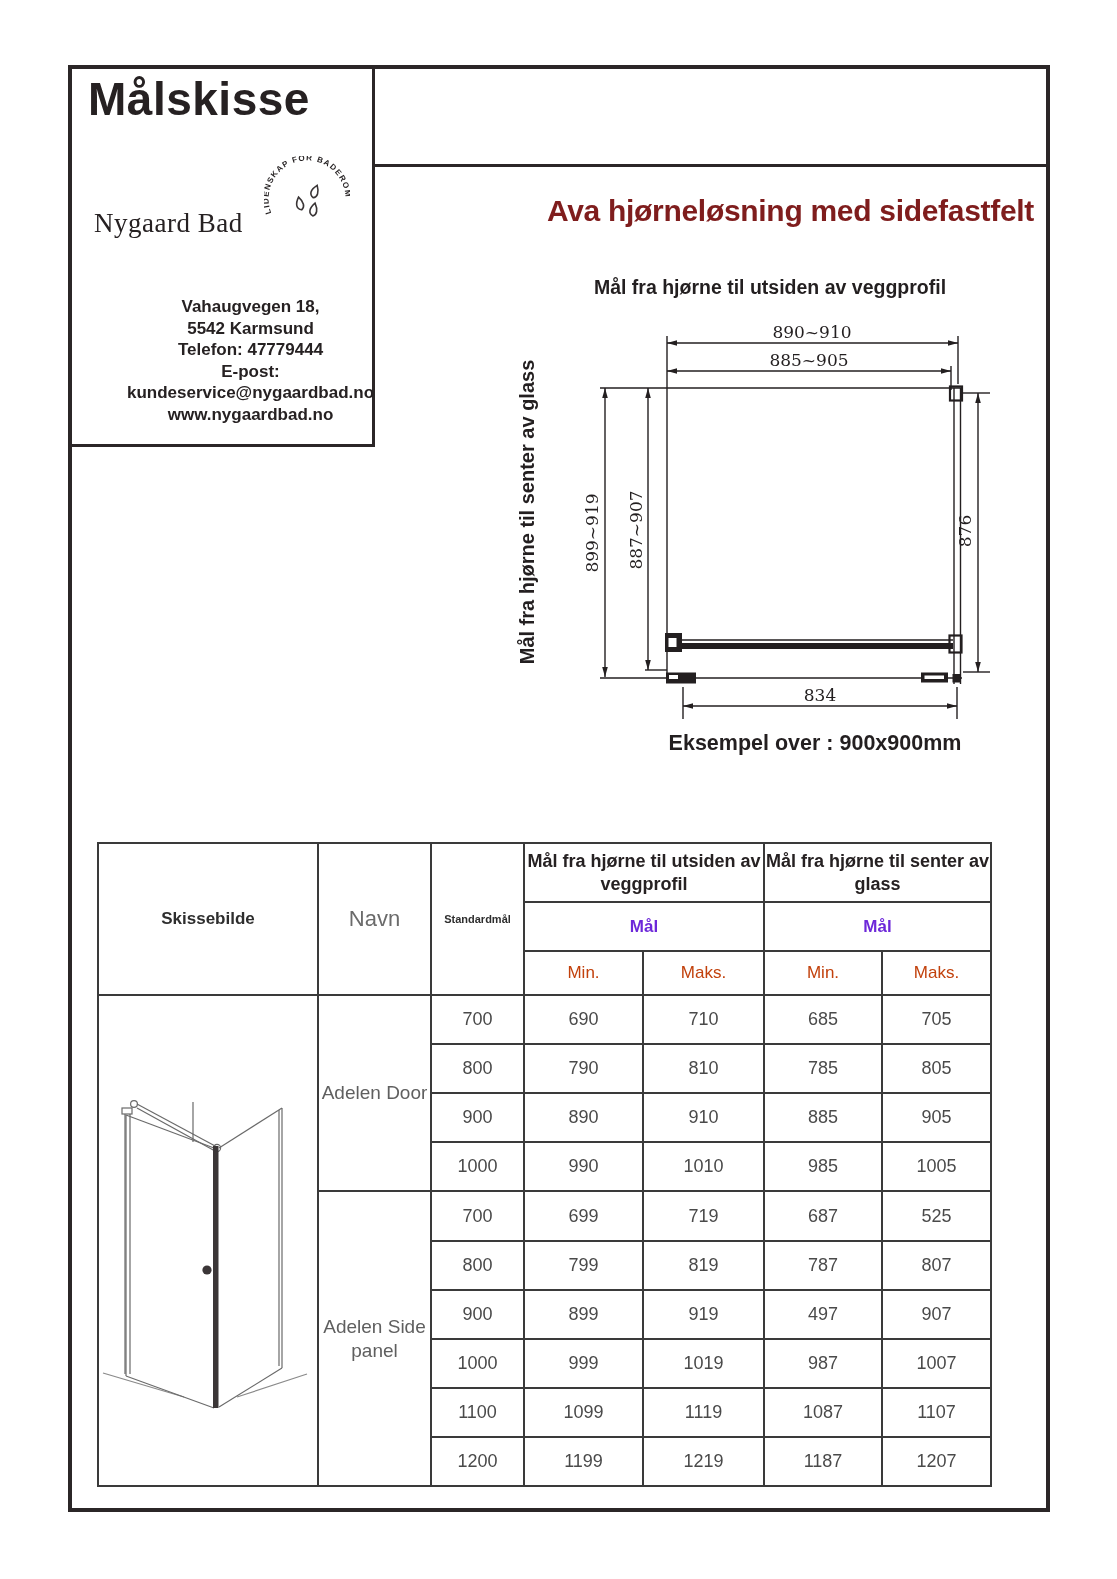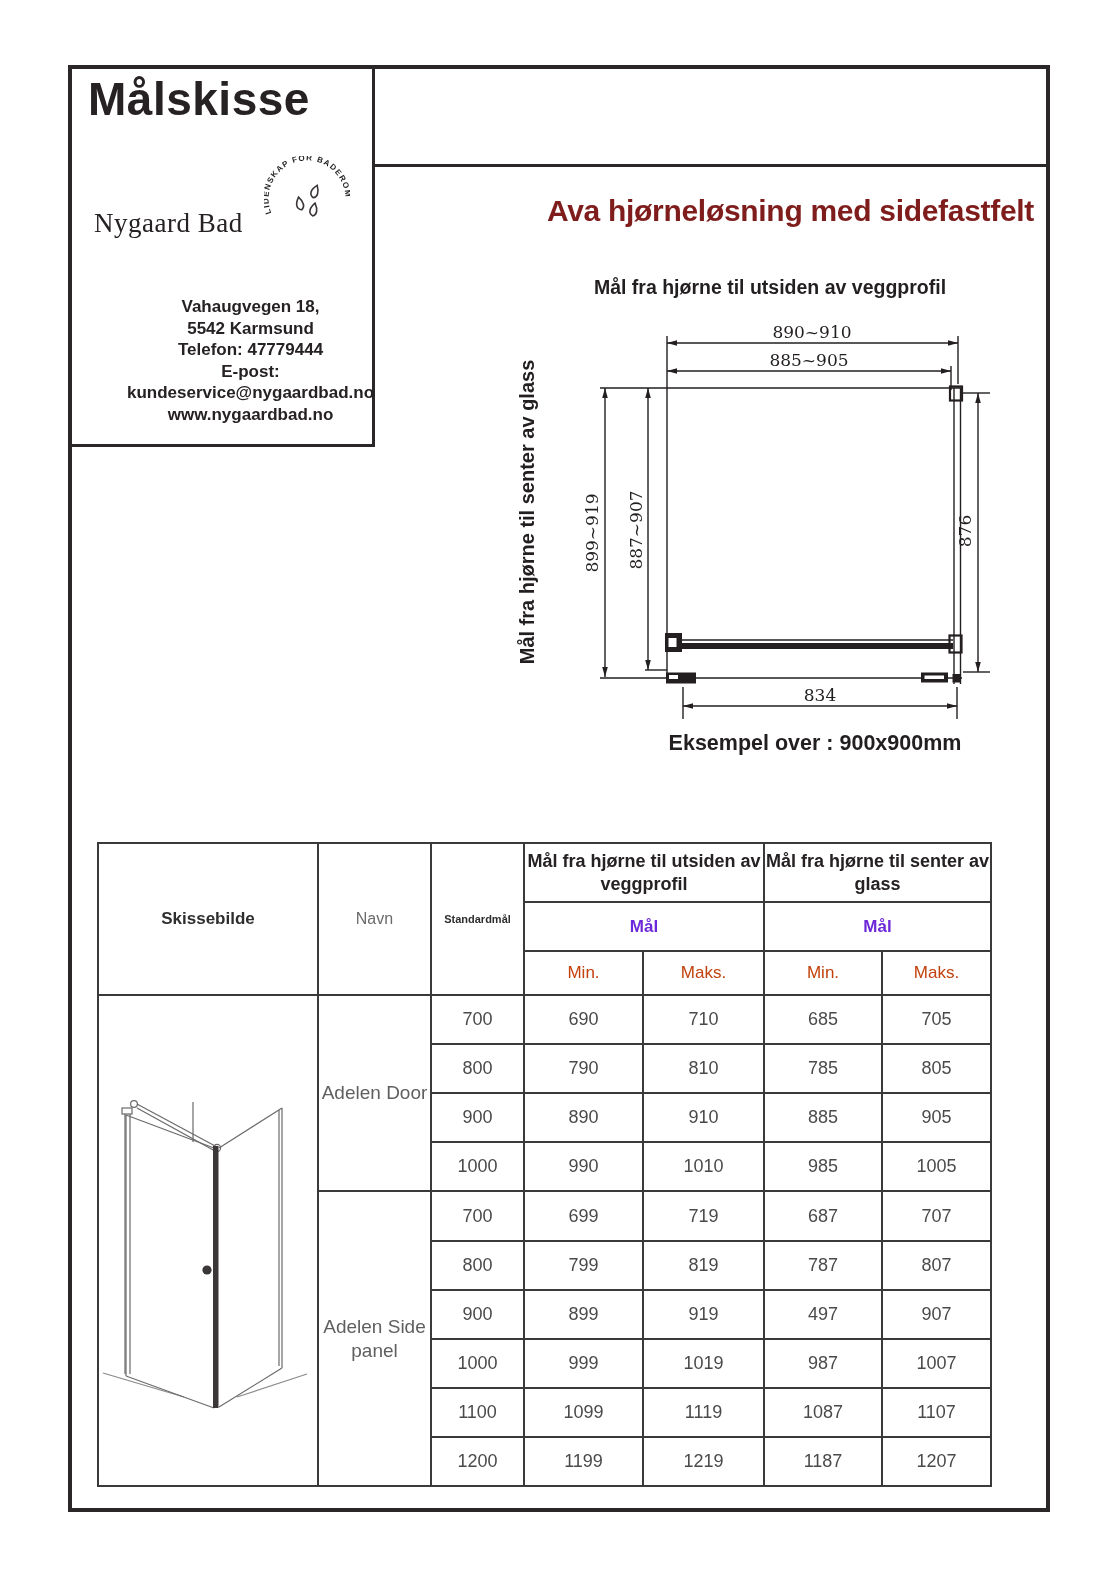--- a/index.html
+++ b/index.html
@@ -26,7 +26,7 @@
   table.dim{position:absolute;left:97px;top:842px;width:893px;border-collapse:collapse;table-layout:fixed;background:#fff;}
   table.dim td,table.dim th{border:2px solid #3a3a3a;text-align:center;vertical-align:middle;padding:0;overflow:hidden;}
   th.colhead{font-size:17px;font-weight:700;color:#2e2e2e;}
-  th.navnhead{font-weight:400;color:#6b6b6b;font-size:16px;}
+  th.navnhead{font-weight:400;color:#6b6b6b;font-size:22px;}
   th.stdhead{font-size:11px;margin-left:40px;}
   th.group{font-size:18px;font-weight:700;text-align:left;padding:4px 6px 4px 9px;line-height:1.25;color:#262122;}
   th.sub{font-size:17px;font-weight:700;color:#6d28d9;}

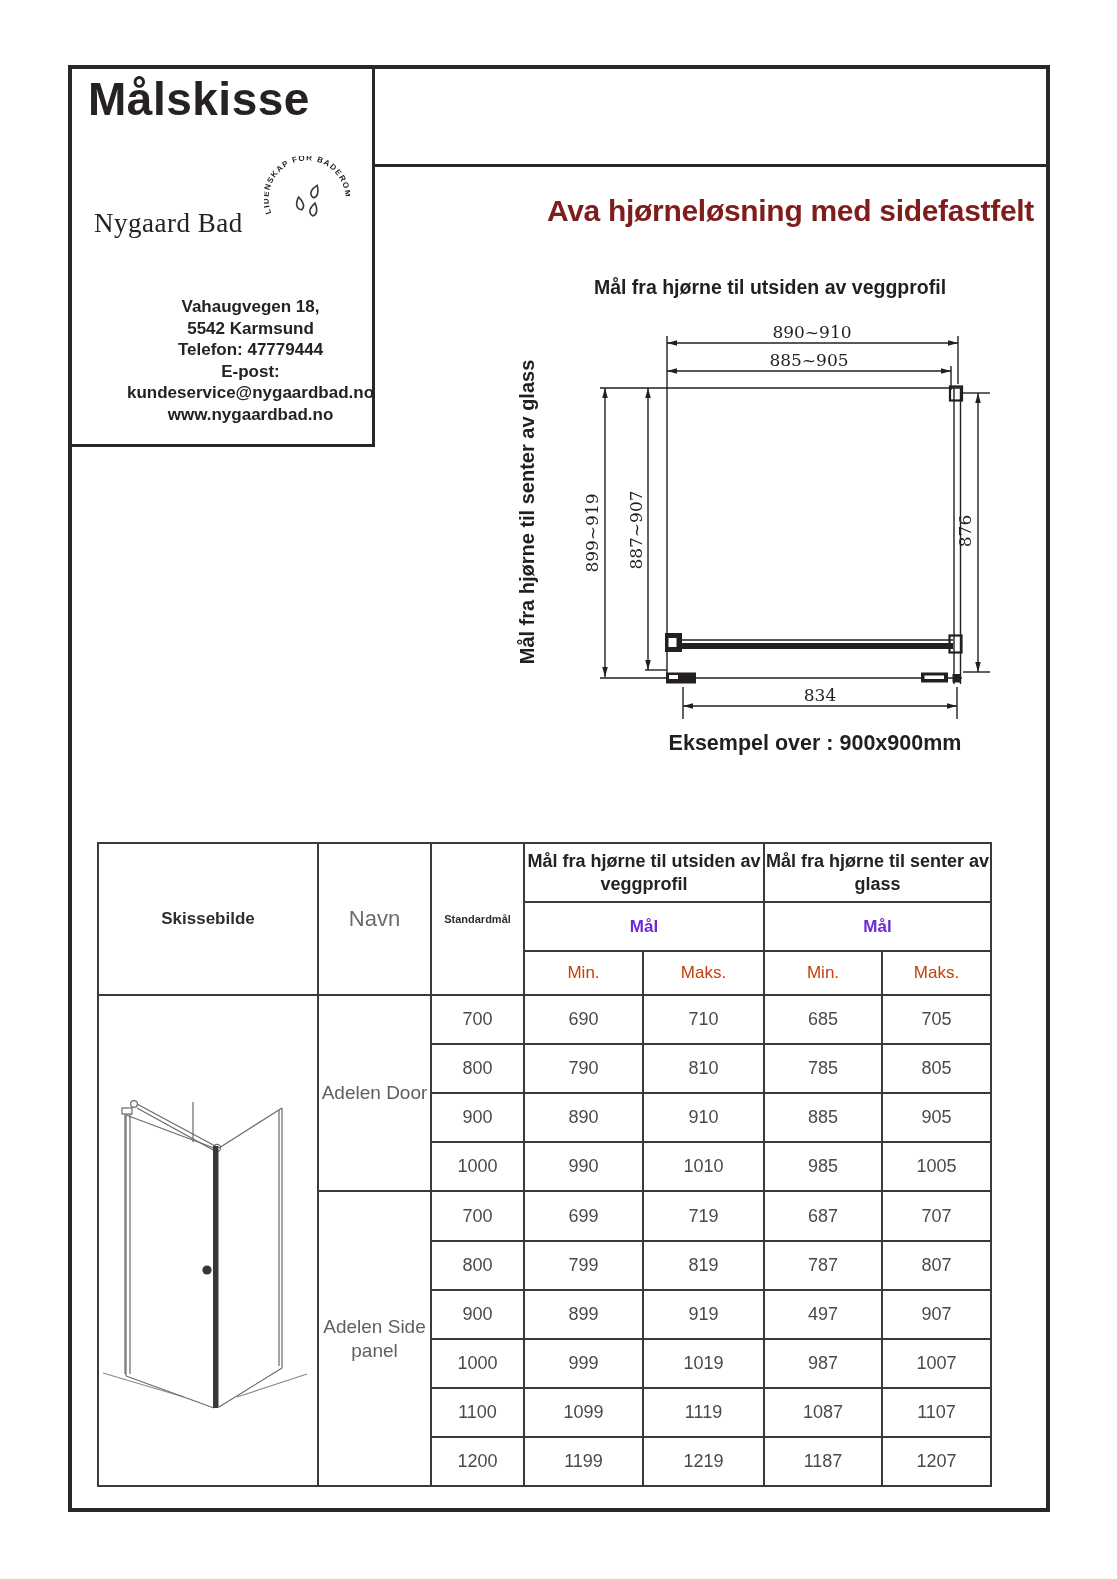--- a/index.html
+++ b/index.html
@@ -242,7 +242,7 @@
     <td class="num">699</td>
     <td class="num">719</td>
     <td class="num">687</td>
-    <td class="num">707</td>
+    <td class="num">525</td>
   </tr>
   <tr style="height:49px">
     <td class="num">800</td>

